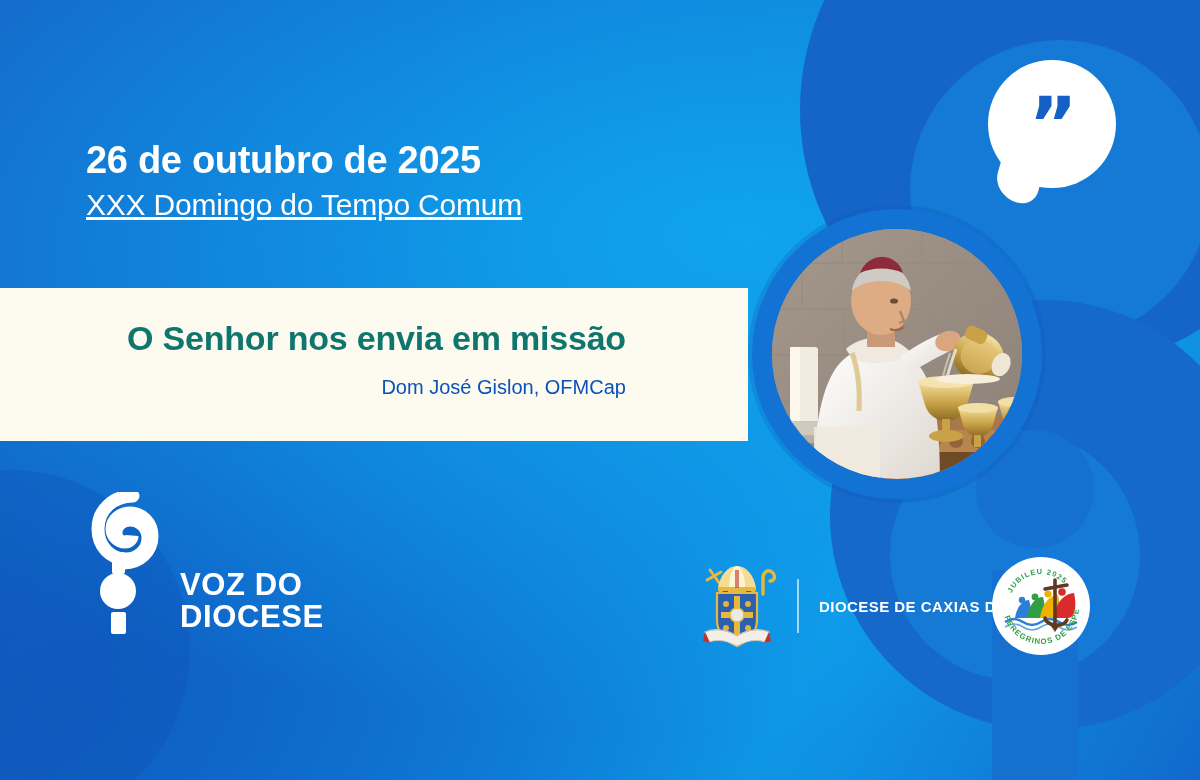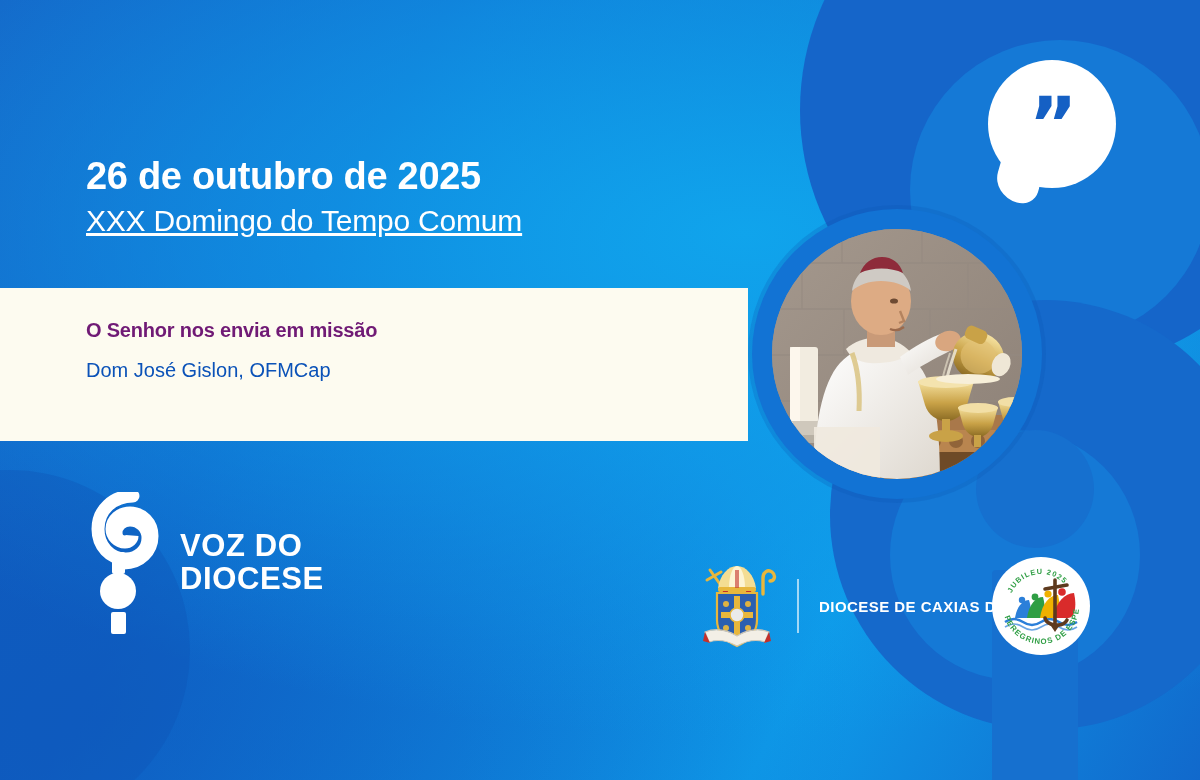--- a/index.html
+++ b/index.html
@@ -57,7 +57,7 @@
   }
 
   
-  .head-block{position:absolute;left:86px;top:154px;z-index:6;}
+  .head-block{position:absolute;left:86px;top:138px;z-index:6;}
   .head-date{
     font-size:38px;font-weight:700;color:#ffffff;letter-spacing:-.3px;line-height:1.18;
   }

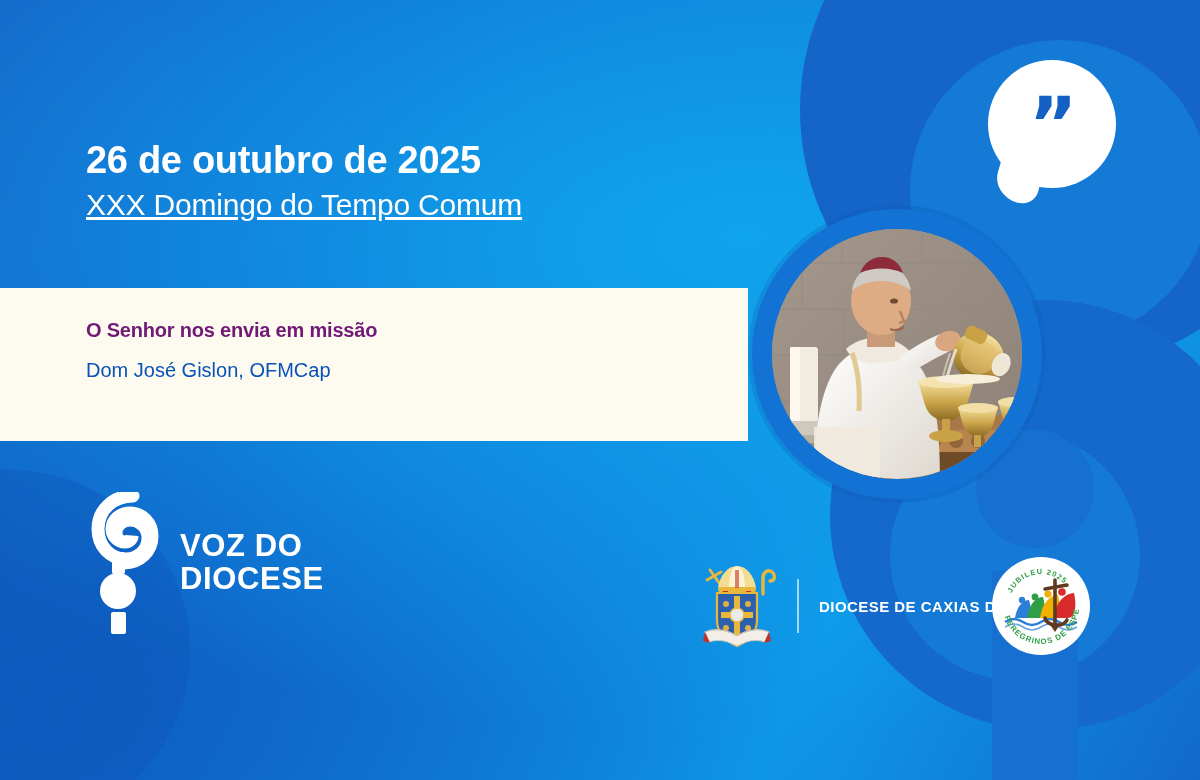--- a/index.html
+++ b/index.html
@@ -72,7 +72,7 @@
   }
   .banner-inner{position:absolute;left:86px;top:30px;}
   .banner-title{
-    font-size:20px;font-weight:700;color:#701a75;letter-spacing:-.2px;line-height:1.2;
+    font-size:34px;font-weight:700;color:#0f766e;letter-spacing:-.2px;line-height:1.2;margin-left:41px;
   }
   .banner-author{
     font-size:20px;font-weight:400;color:#0b52b8;margin-top:16px;line-height:1.2;

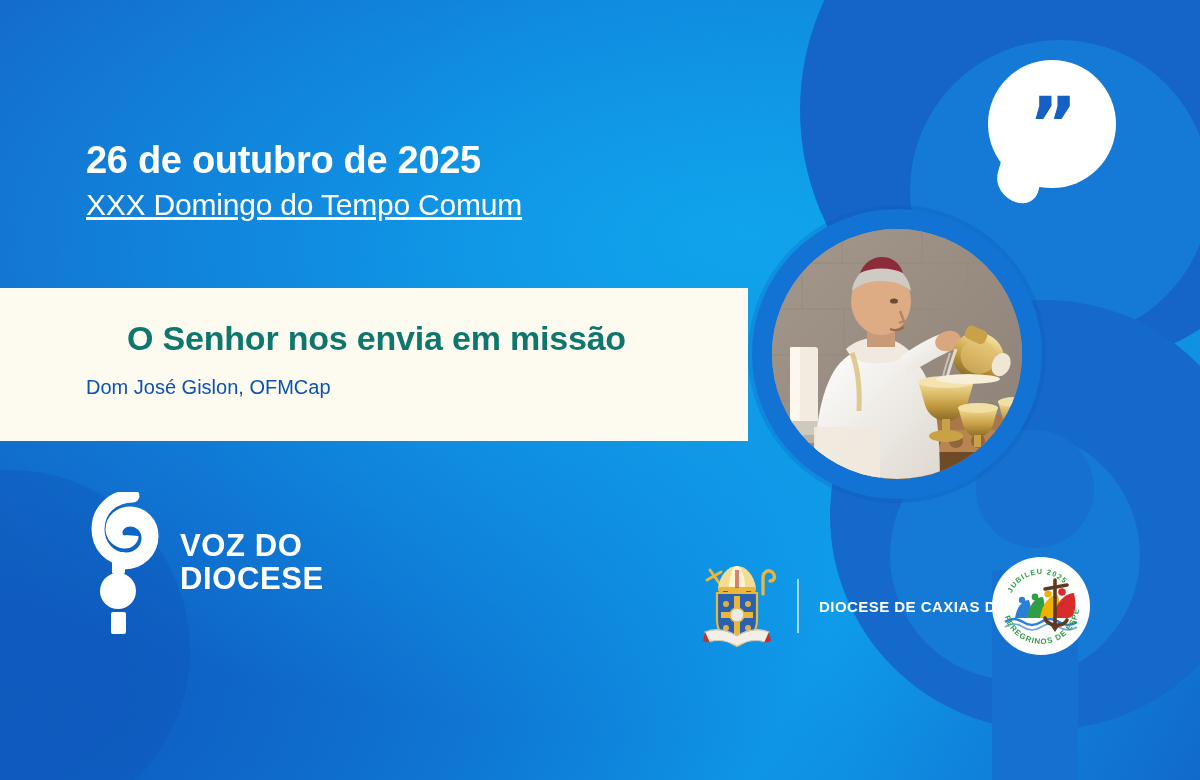--- a/index.html
+++ b/index.html
@@ -75,7 +75,7 @@
     font-size:34px;font-weight:700;color:#0f766e;letter-spacing:-.2px;line-height:1.2;margin-left:41px;
   }
   .banner-author{
-    font-size:20px;font-weight:400;color:#0b52b8;margin-top:16px;line-height:1.2;
+    font-size:20px;font-weight:400;color:#0b52b8;margin-top:16px;line-height:1.2;text-align:right;
   }
 
   

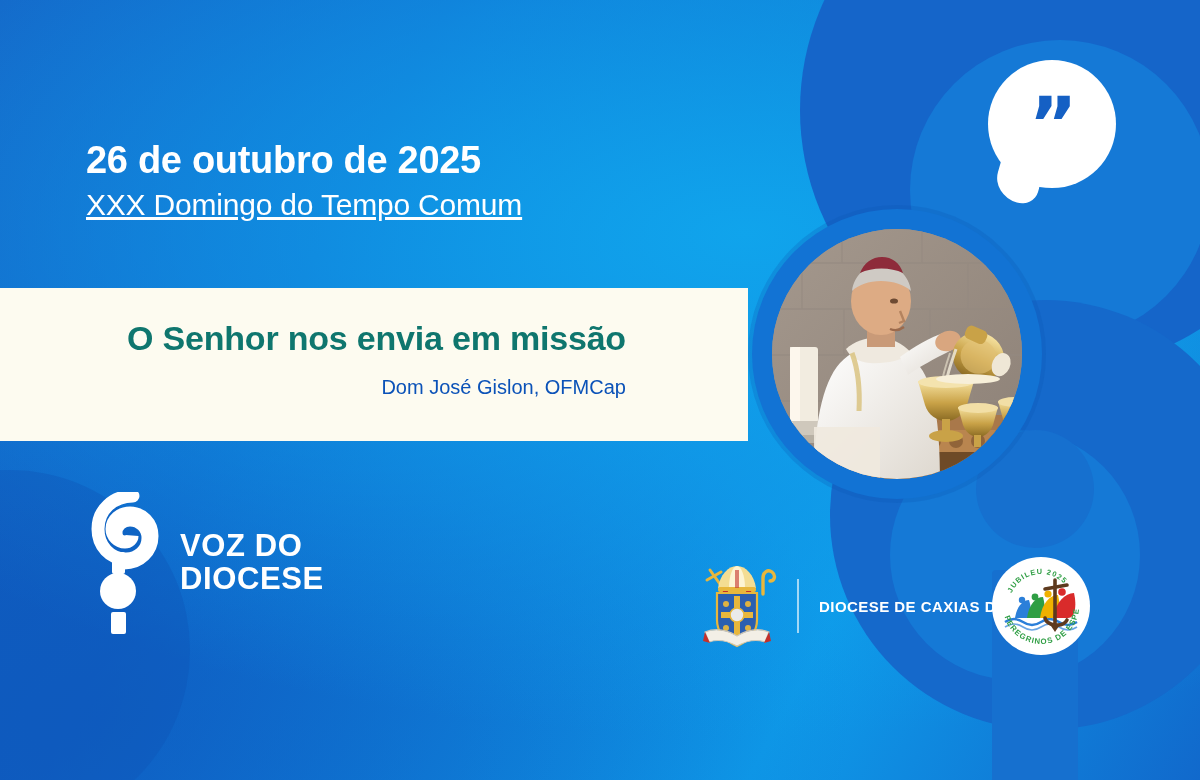--- a/index.html
+++ b/index.html
@@ -111,7 +111,7 @@
   .photo svg{display:block;width:250px;height:250px;}
 
   
-  .vdp{position:absolute;left:86px;top:492px;z-index:6;display:flex;align-items:center;}
+  .vdp{position:absolute;left:86px;top:492px;z-index:6;display:flex;align-items:flex-end;}
   .vdp-mark{width:86px;height:148px;position:relative;flex:none;}
   .vdp-text{margin-left:8px;margin-bottom:6px;}
   .vdp-line{

